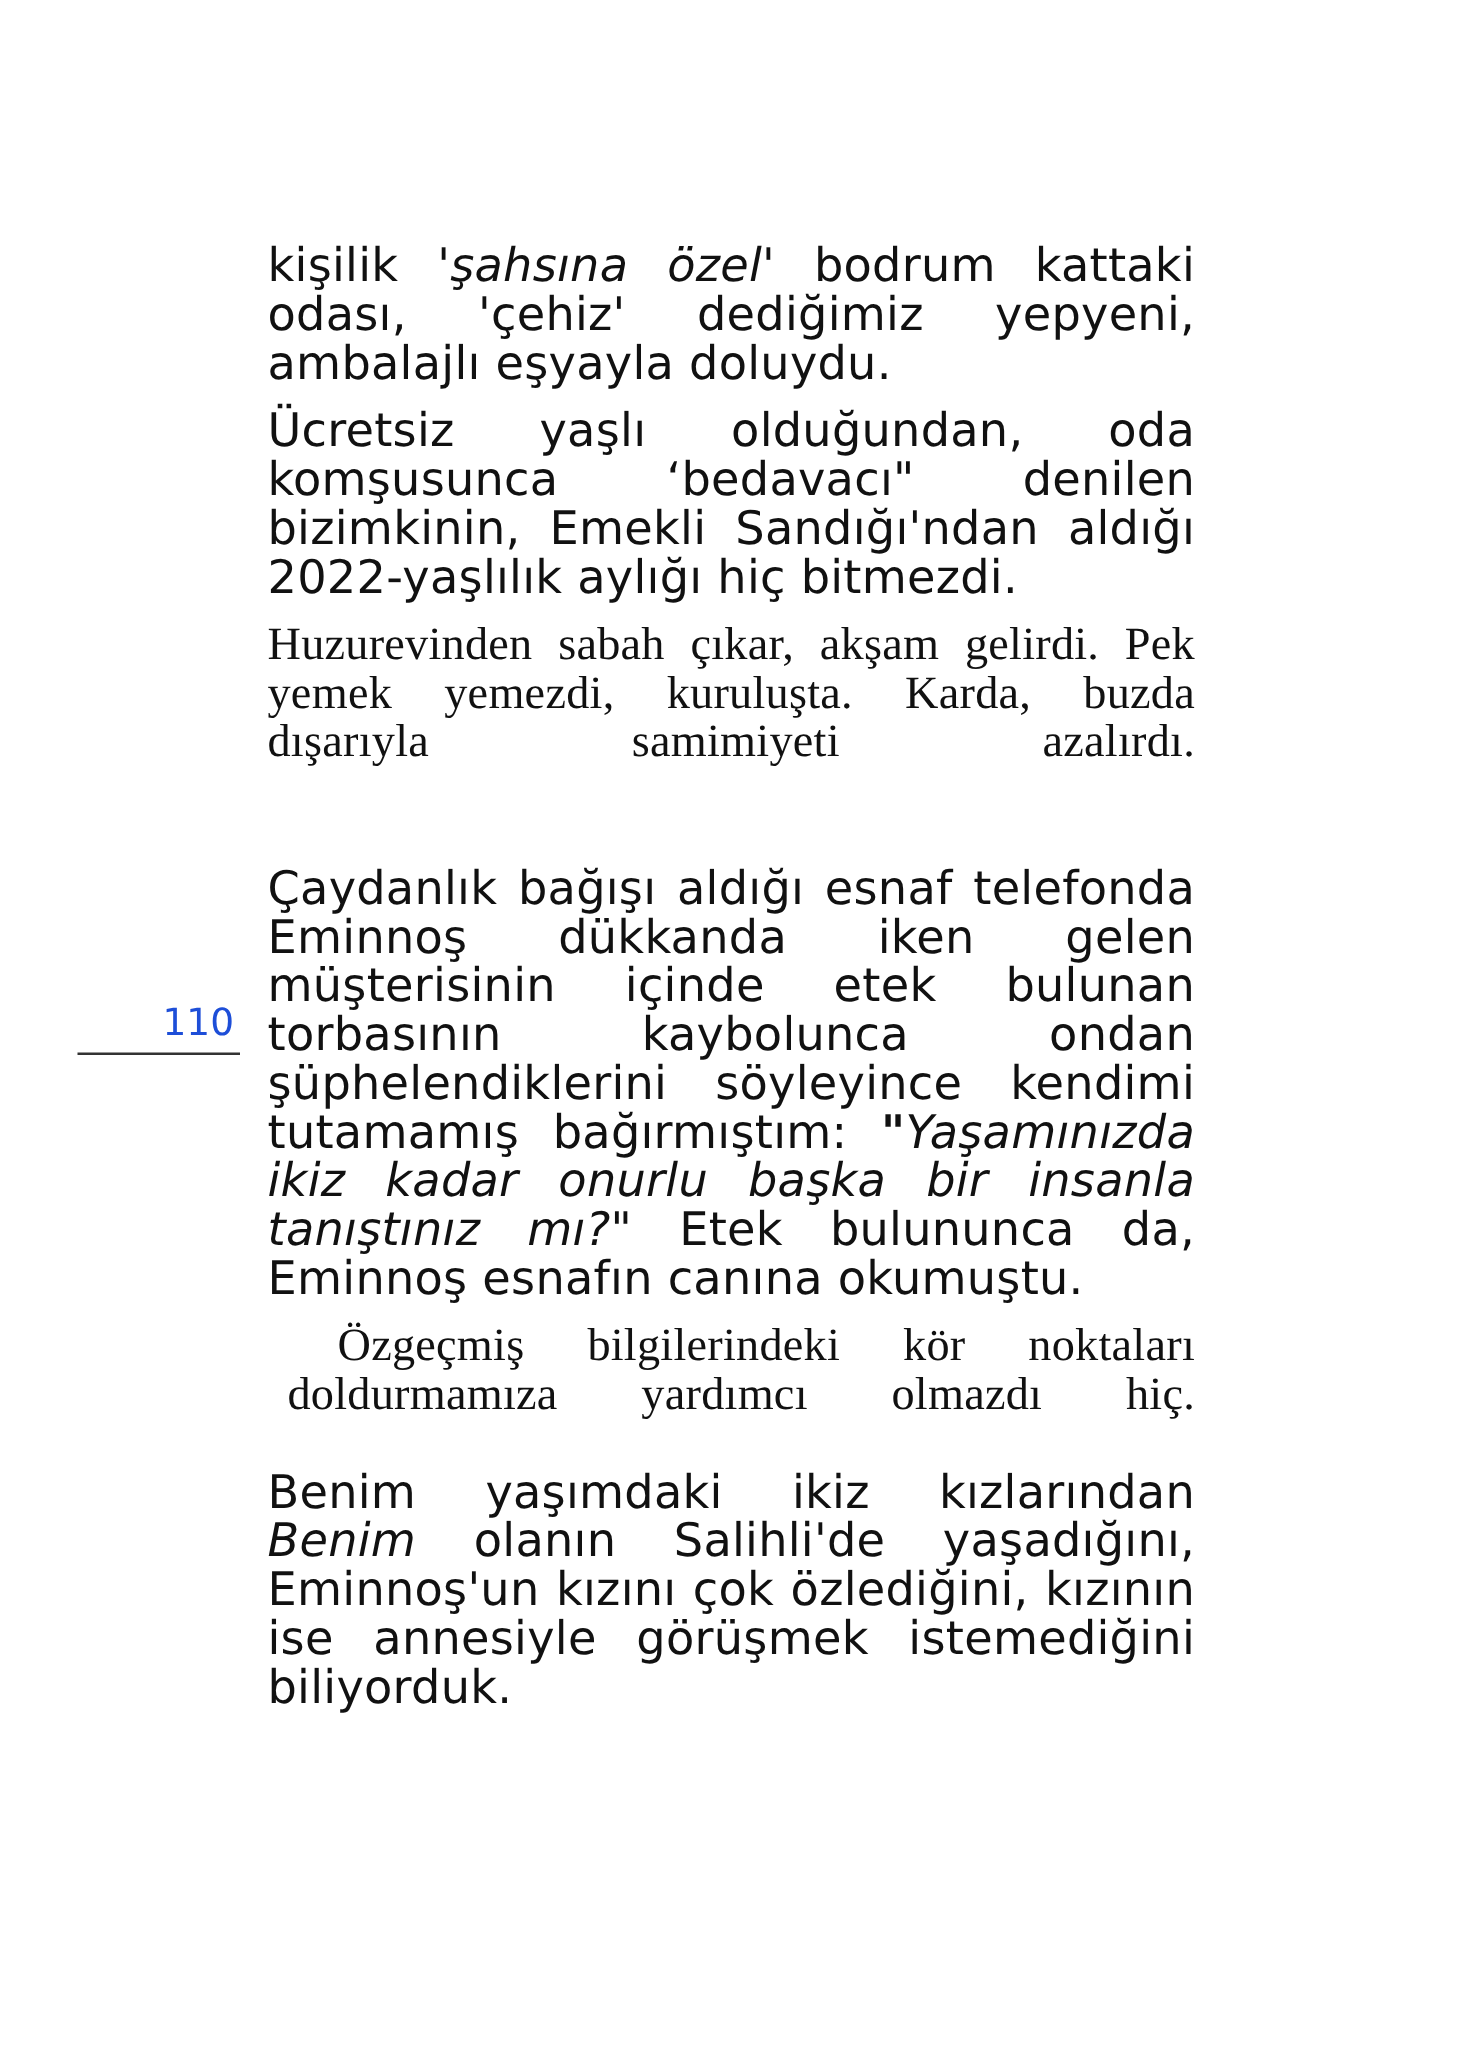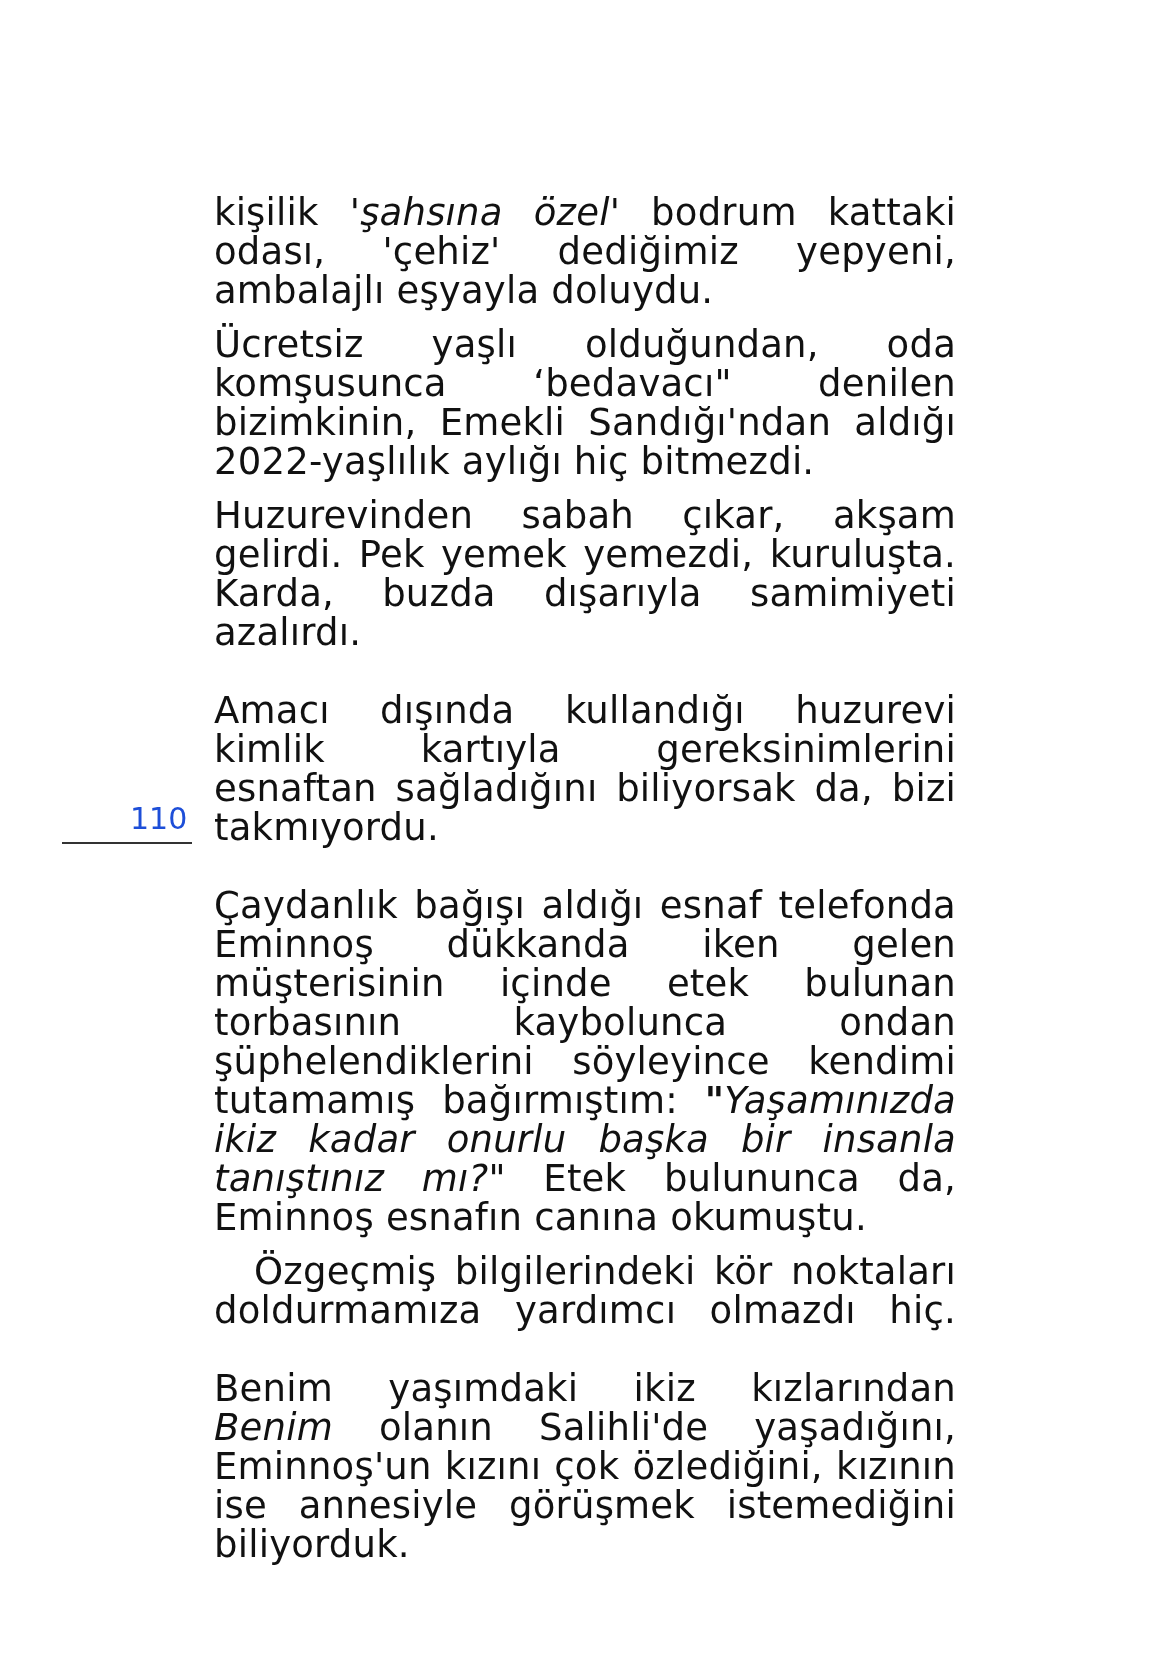--- a/index.html
+++ b/index.html
@@ -40,6 +40,7 @@
     }
     .para.last-justified {
       text-align-last: justify;
+      font-family: Liberation Serif, serif;
     }
     .gap-s { height: 15px; }
     .gap-l { height: 39px; }

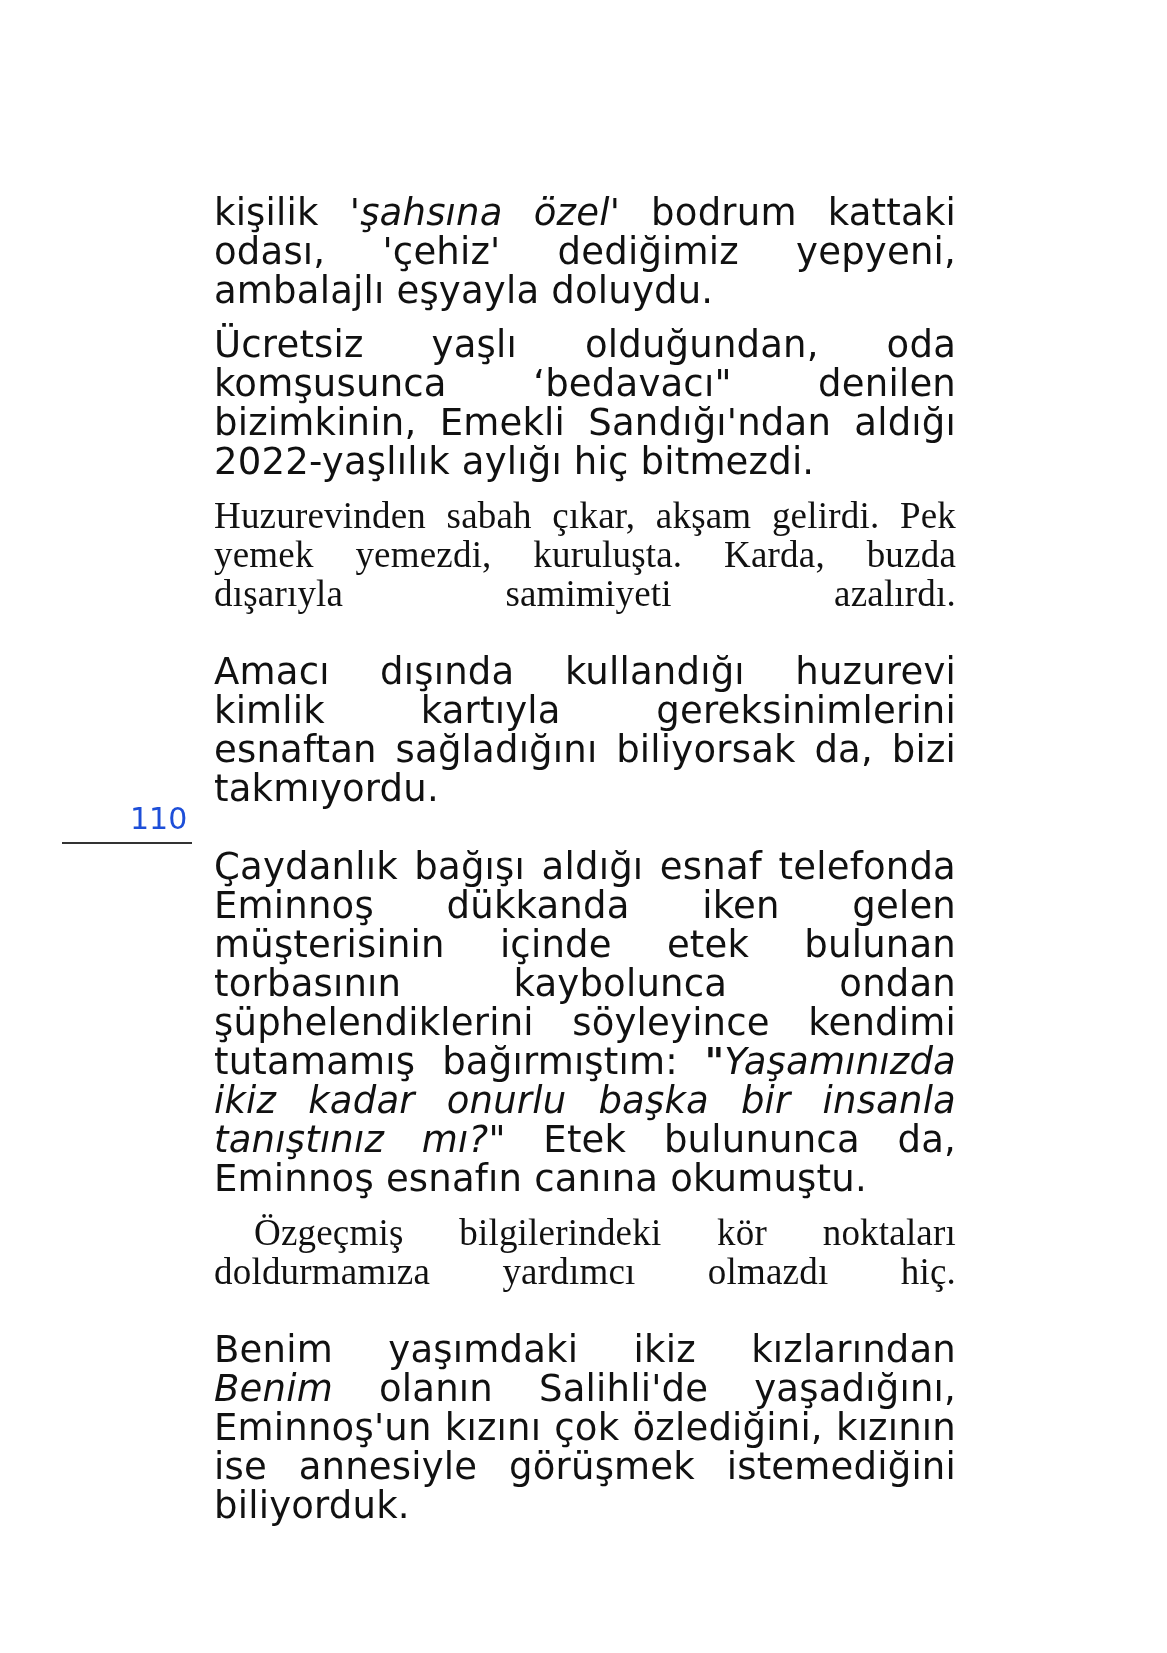--- a/index.html
+++ b/index.html
@@ -90,9 +90,6 @@
     </p>
     <div class="gap-l"></div>
 
-    <p class="para">
-      <span>Amacı dışında kullandığı huzurevi kimlik kartıyla gereksinimlerini esnaftan sağladığını biliyorsak da, bizi takmıyordu.</span>
-    </p>
     <div class="gap-l"></div>
 
     <p class="para">

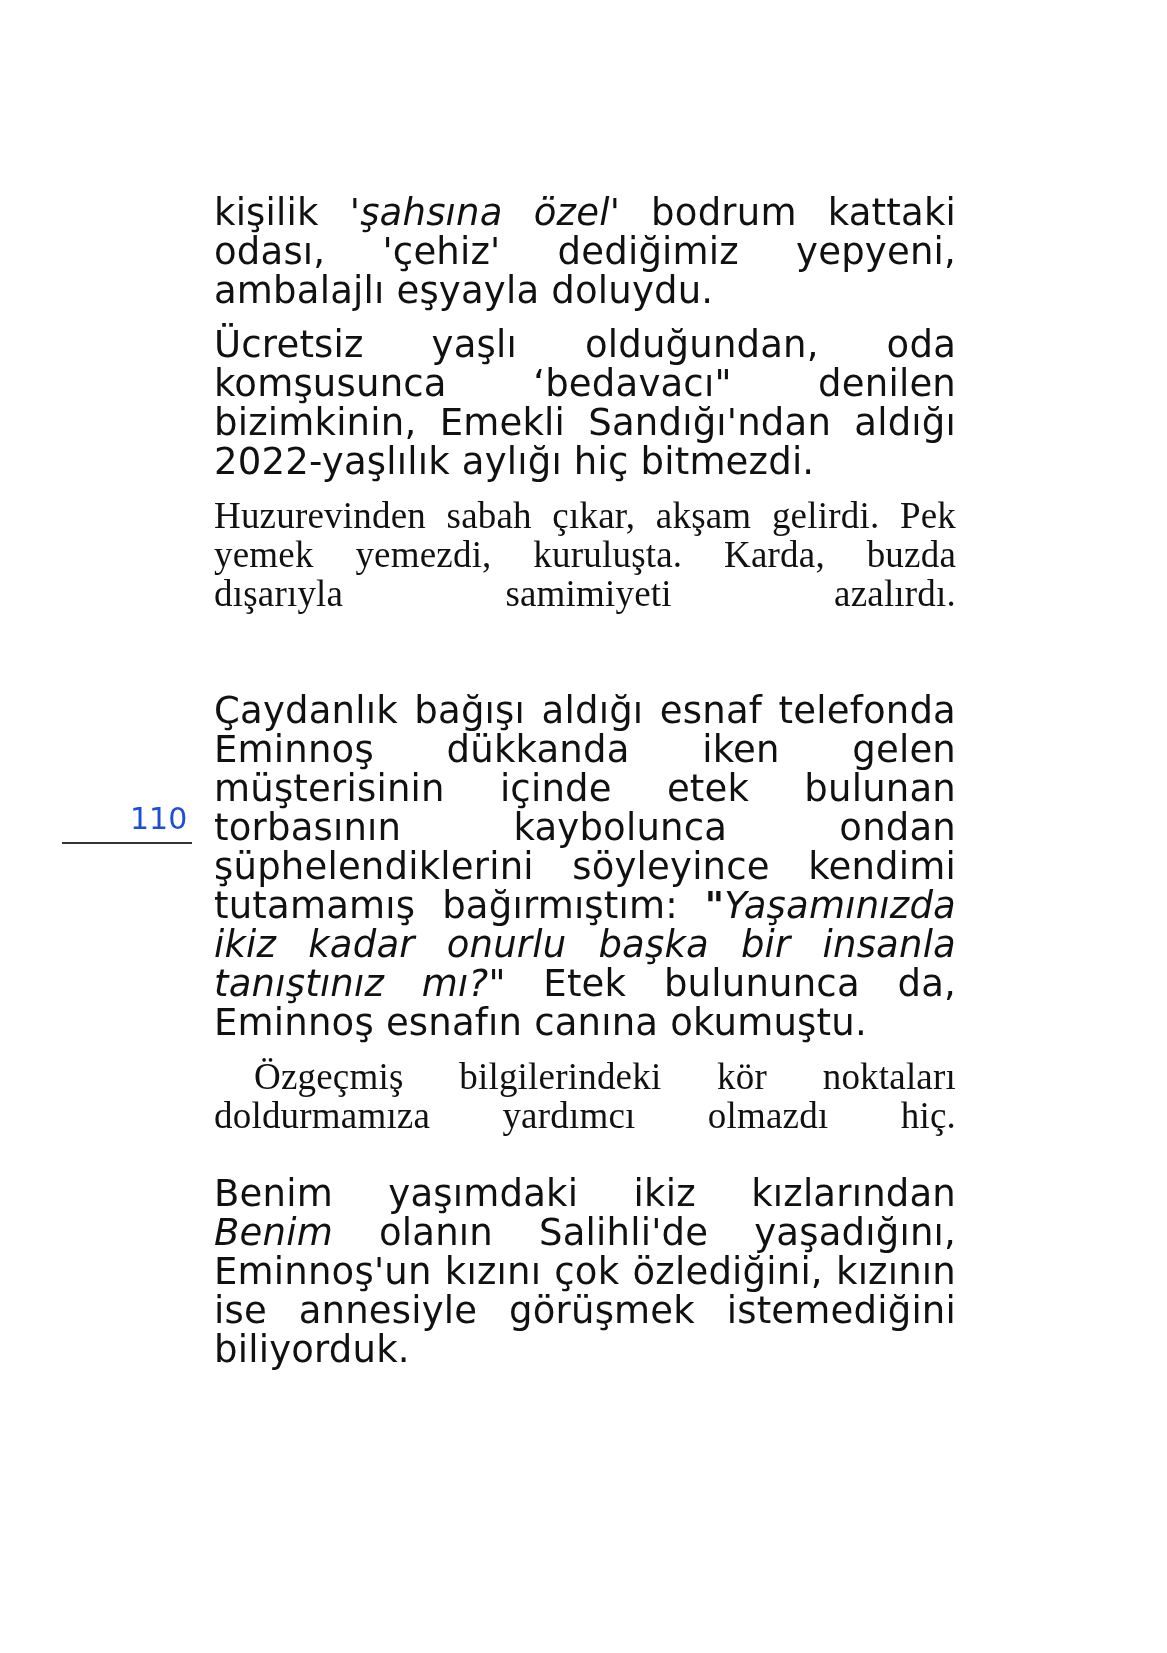--- a/index.html
+++ b/index.html
@@ -44,7 +44,7 @@
     }
     .gap-s { height: 15px; }
     .gap-l { height: 39px; }
-    .indent { text-indent: 40px; }
+    .indent { text-indent: 40px; margin-left: 16px; }
     em { font-style: italic; }
     .bq { font-weight: bold; }
     .page-number {

